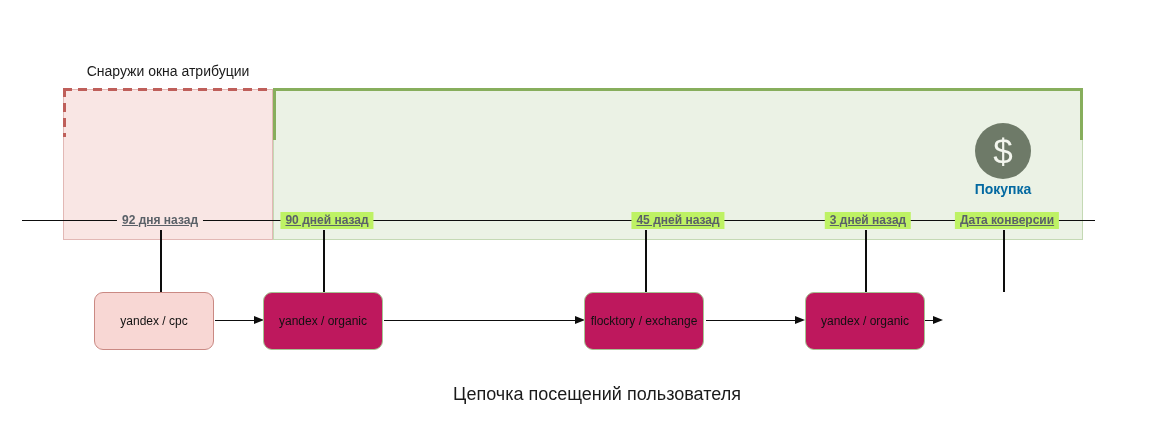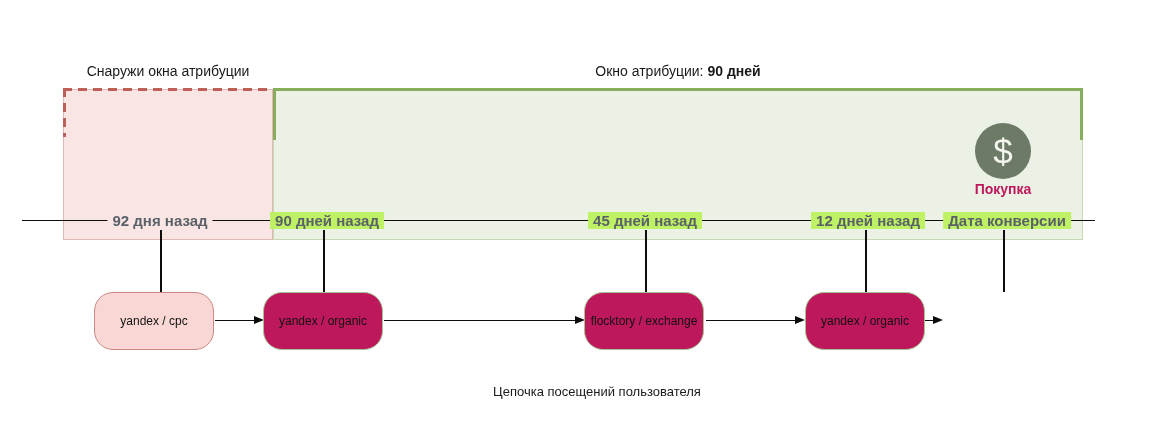--- a/index.html
+++ b/index.html
@@ -75,9 +75,6 @@
   <div class="abs green-bracket"></div>
 
   <div class="region-title outside">Снаружи окна атрибуции</div>
-  <div class="region-title window">
-    <span>Окно атрибуции:</span><b>90 дней</b>
-  </div>
 
   <div class="abs timeline-line"></div>
   <div class="abs axis-label">t</div>

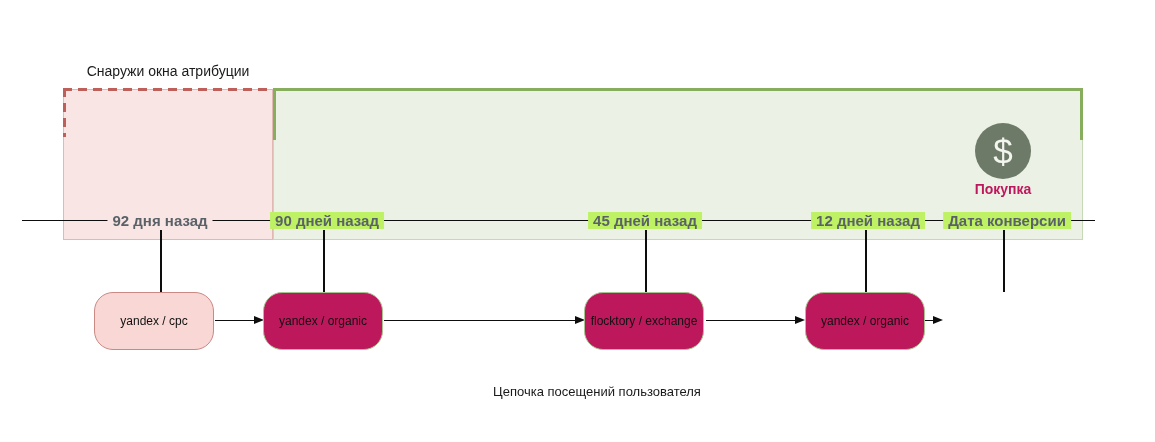--- a/index.html
+++ b/index.html
@@ -46,7 +46,7 @@
     background:#6e7a68; z-index:4; display:flex; align-items:center; justify-content:center; }
   .purchase-circle .dollar { color:#f3f6ee; font-size:35px; font-weight:200; line-height:1; }
   .purchase-label { left:933px; top:181px; width:140px; text-align:center; z-index:4;
-    font-size:14px; font-weight:bold; color:#be185d; }
+    font-size:14px; font-weight:bold; color:#0369a1; }
 
   
   .node { position:absolute; top:292px; width:120px; height:58px; box-sizing:border-box;

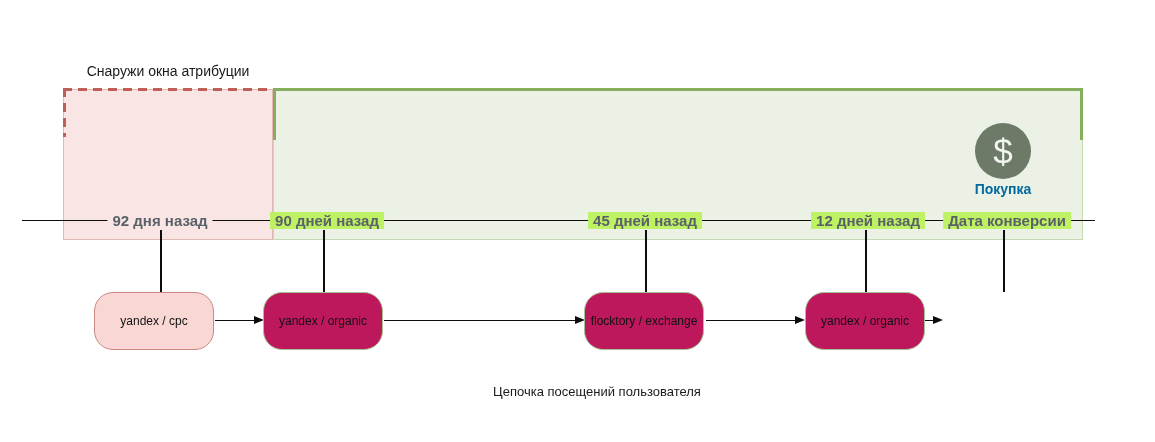--- a/index.html
+++ b/index.html
@@ -35,7 +35,7 @@
   .axis-label { left:1098px; top:195px; font-size:15px; z-index:4; }
 
   .tick-label { position:absolute; top:212px; transform:translateX(-50%); z-index:3;
-    font-size:15px; font-weight:bold; color:#5a6168; line-height:17px; padding:0 5px; white-space:nowrap; }
+    font-size:12px; font-weight:bold; color:#5a6168; line-height:17px; padding:0 5px; white-space:nowrap;text-decoration:underline; }
   .tick-label.on-outside { background:#f9e6e4; }
   .tick-label.on-window  { background:#bef264; }
 

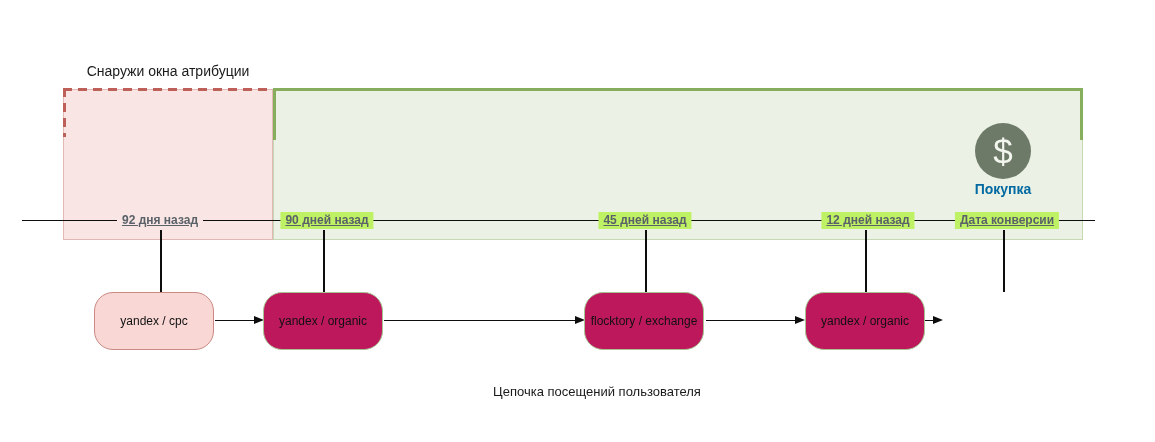--- a/index.html
+++ b/index.html
@@ -81,7 +81,7 @@
 
   <div class="tick-label on-outside" style="left:160px">92 дня назад</div>
   <div class="tick-label on-window" style="left:327px">90 дней назад</div>
-  <div class="tick-label on-window" style="left:645px">45 дней назад</div>
+  <div class="tick-label on-window" style="left:678px">45 дней назад</div>
   <div class="tick-label on-window" style="left:868px">12 дней назад</div>
   <div class="tick-label on-window" style="left:1007px">Дата конверсии</div>
 

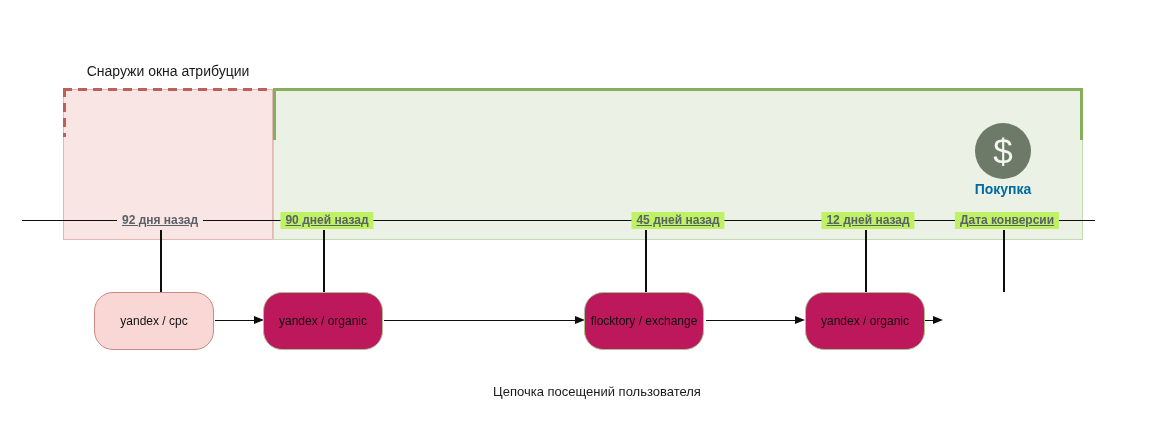--- a/index.html
+++ b/index.html
@@ -82,7 +82,7 @@
   <div class="tick-label on-outside" style="left:160px">92 дня назад</div>
   <div class="tick-label on-window" style="left:327px">90 дней назад</div>
   <div class="tick-label on-window" style="left:678px">45 дней назад</div>
-  <div class="tick-label on-window" style="left:868px">12 дней назад</div>
+  <div class="tick-label on-window" style="left:868px">3 дней назад</div>
   <div class="tick-label on-window" style="left:1007px">Дата конверсии</div>
 
   <div class="connector" style="left:160px"></div>

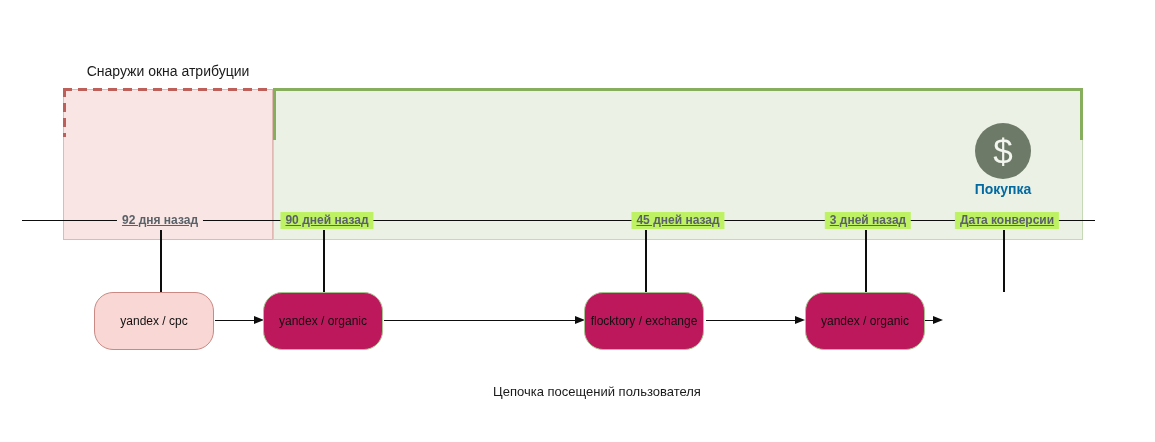--- a/index.html
+++ b/index.html
@@ -50,7 +50,7 @@
 
   
   .node { position:absolute; top:292px; width:120px; height:58px; box-sizing:border-box;
-    border-radius:19px; z-index:4; display:flex; align-items:center; justify-content:center;
+    border-radius:9px; z-index:4; display:flex; align-items:center; justify-content:center;
     font-size:12px; color:#111; white-space:nowrap;text-align:right; }
   .node.outside { background:#f8d7d4; border:1.5px solid #ca8983; }
   .node.inside  { background:#be185d; border:1.5px solid #a5c492; }

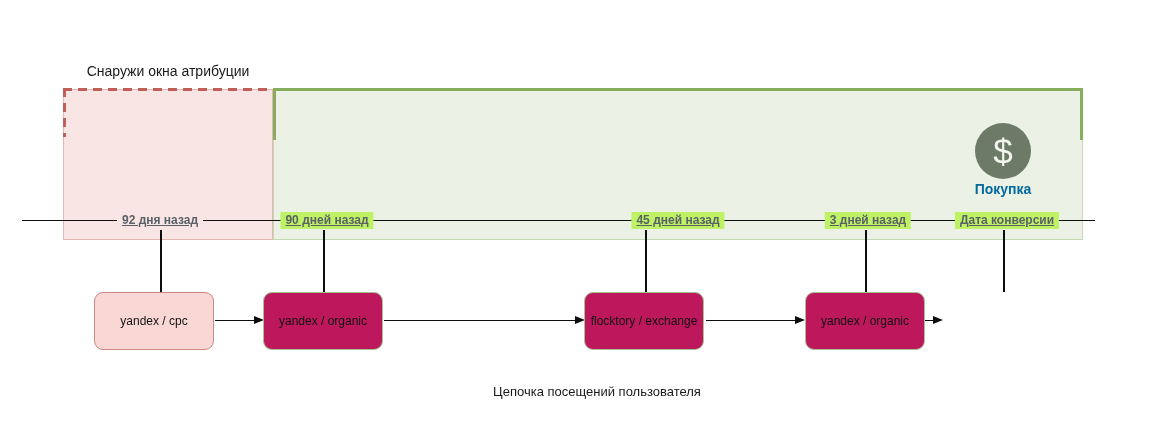--- a/index.html
+++ b/index.html
@@ -60,7 +60,7 @@
   .harrow::after { content:""; position:absolute; right:-10px; top:-5px;
     border-left:10px solid #0d0d0d; border-top:4.5px solid transparent; border-bottom:4.5px solid transparent; }
 
-  .caption { left:447px; top:384px; width:300px; text-align:center; font-size:13px; z-index:4; }
+  .caption { left:447px; top:384px; width:300px; text-align:center; font-size:18px; z-index:4; }
 </style>
 </head>
 <body>

